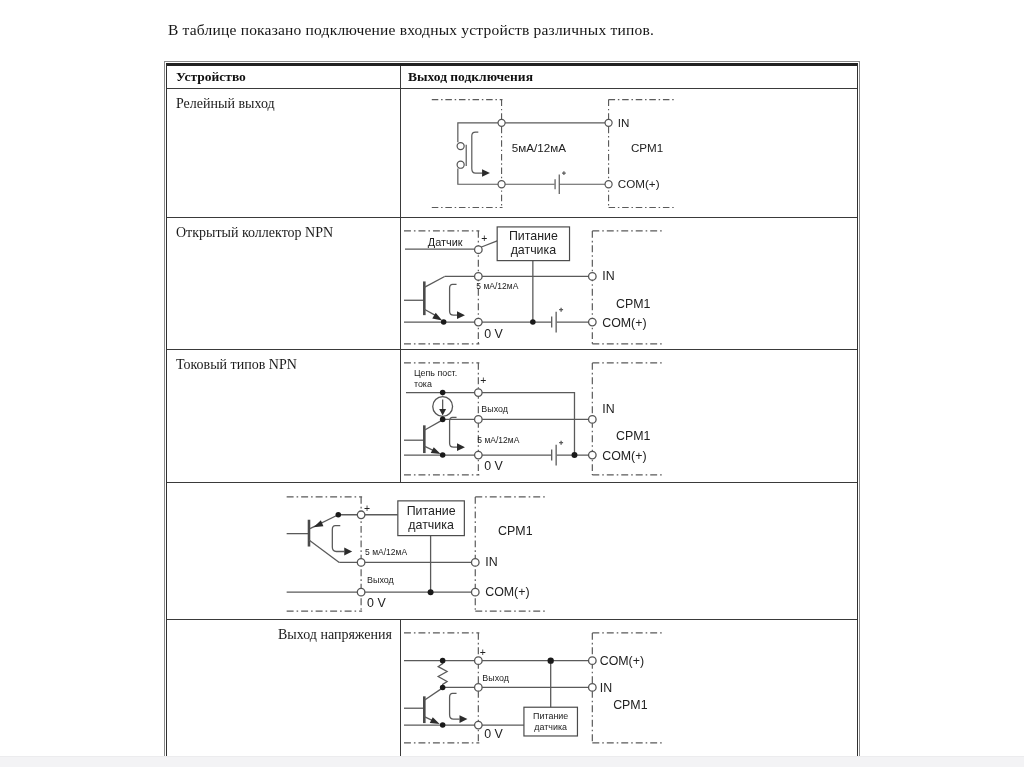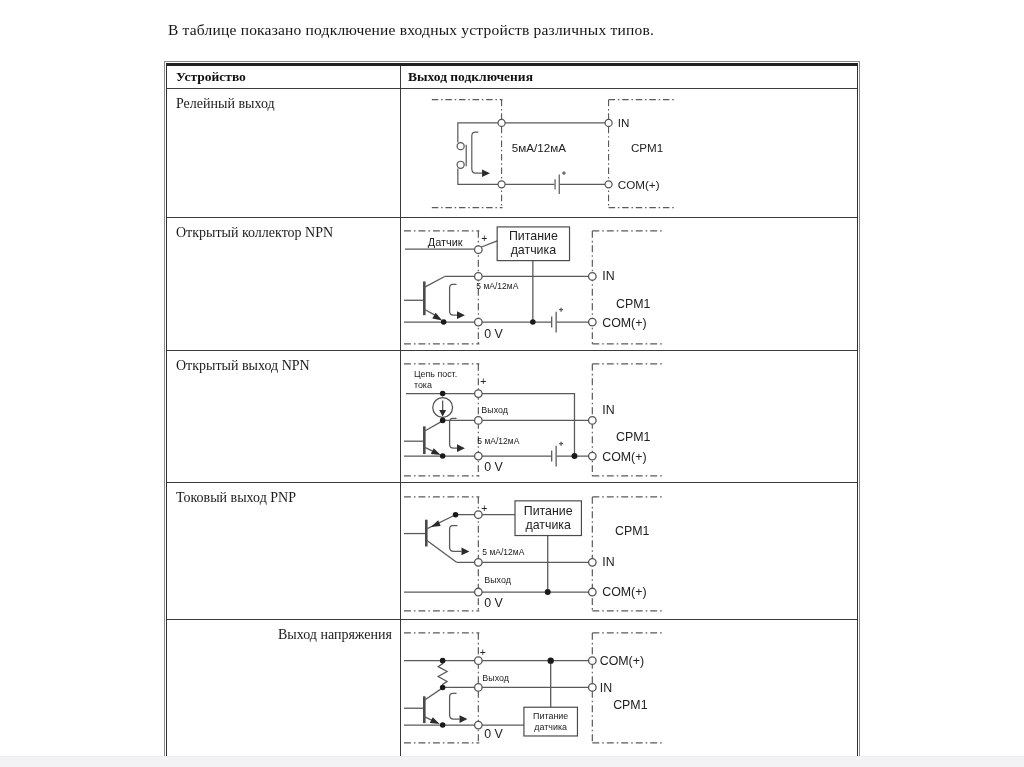--- a/index.html
+++ b/index.html
@@ -134,7 +134,7 @@
       </div>
 
       <div class="tr r3">
-        <div class="td c1">Открытый выход NPN</div>
+        <div class="td c1">Токовый типов NPN</div>
         <div class="td c2">
           <svg viewBox="400 333 460 133" preserveAspectRatio="xMidYMid meet">
             <g>

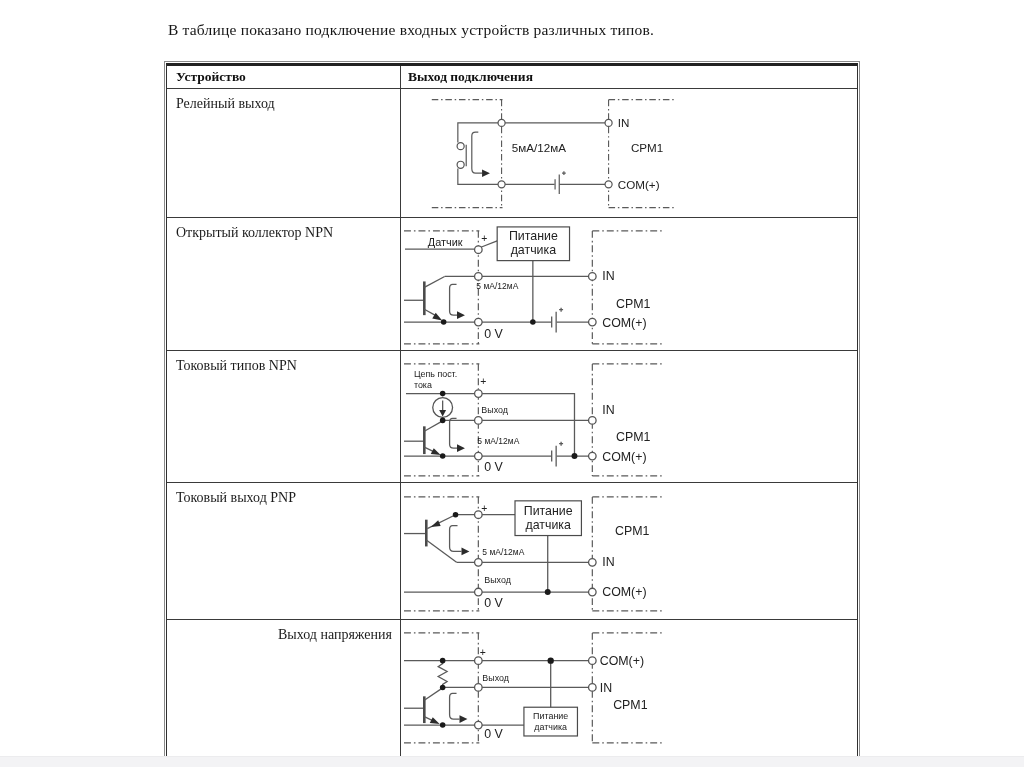--- a/index.html
+++ b/index.html
@@ -189,7 +189,6 @@
       </div>
 
       <div class="tr r4">
-        <div class="td c1">Токовый выход PNP</div>
         <div class="td c2">
           <svg viewBox="400 466 460 137" preserveAspectRatio="xMidYMid meet">
             <g>

